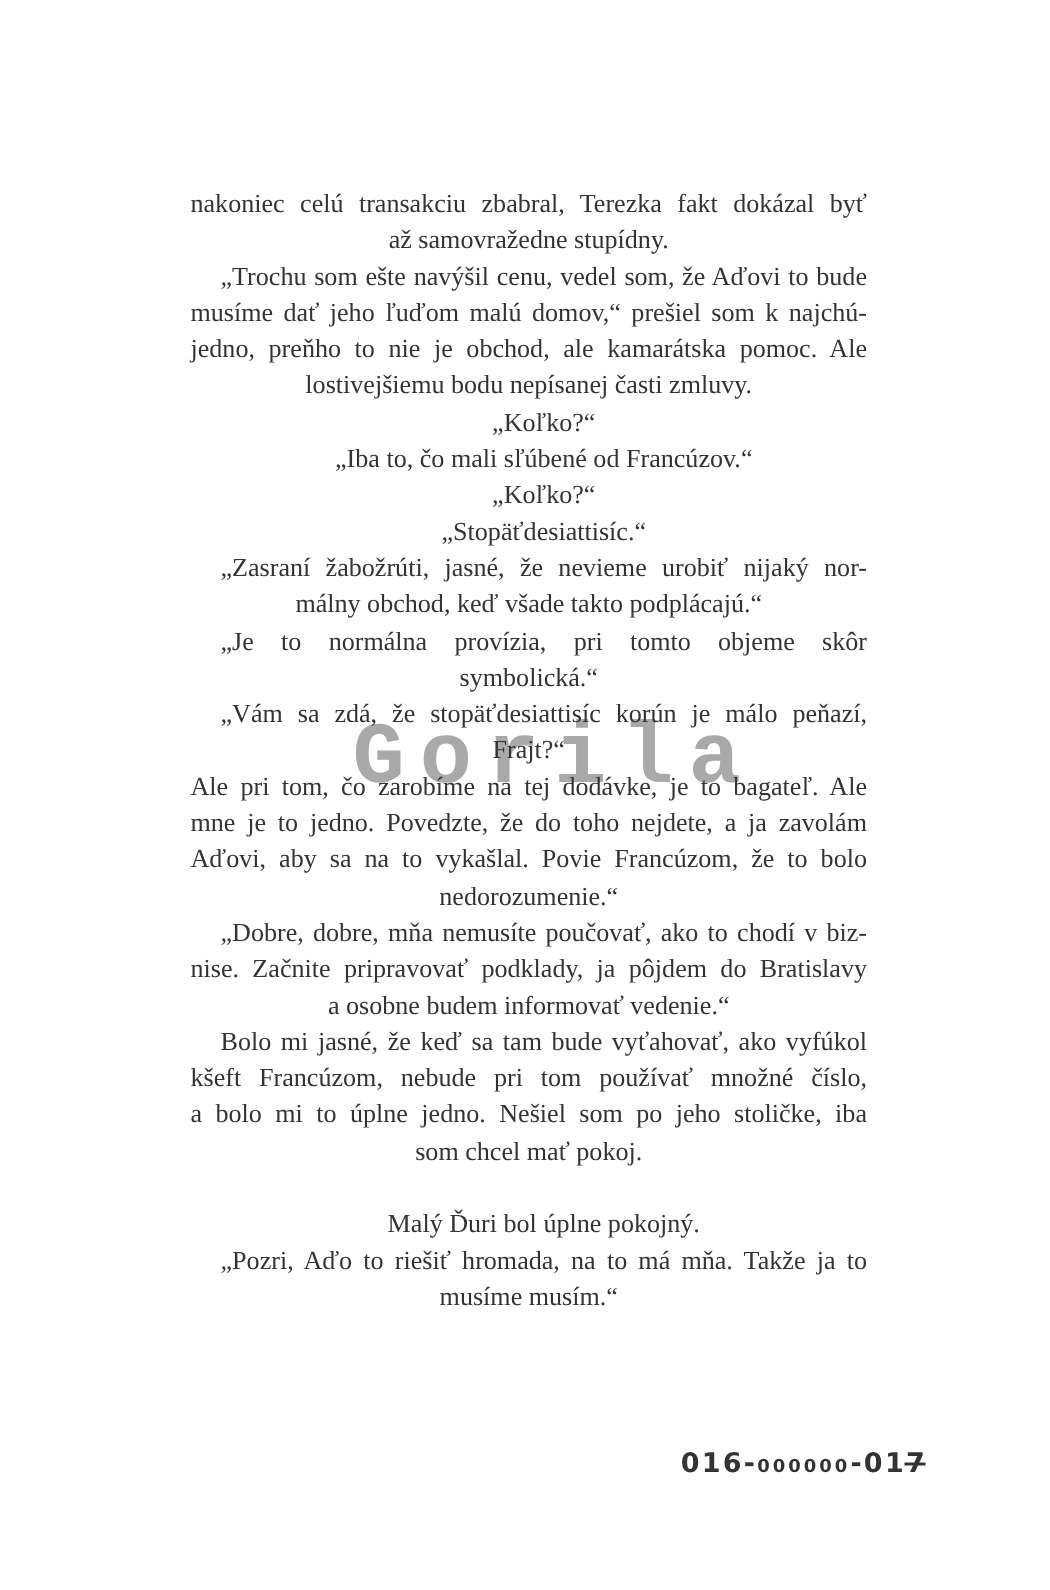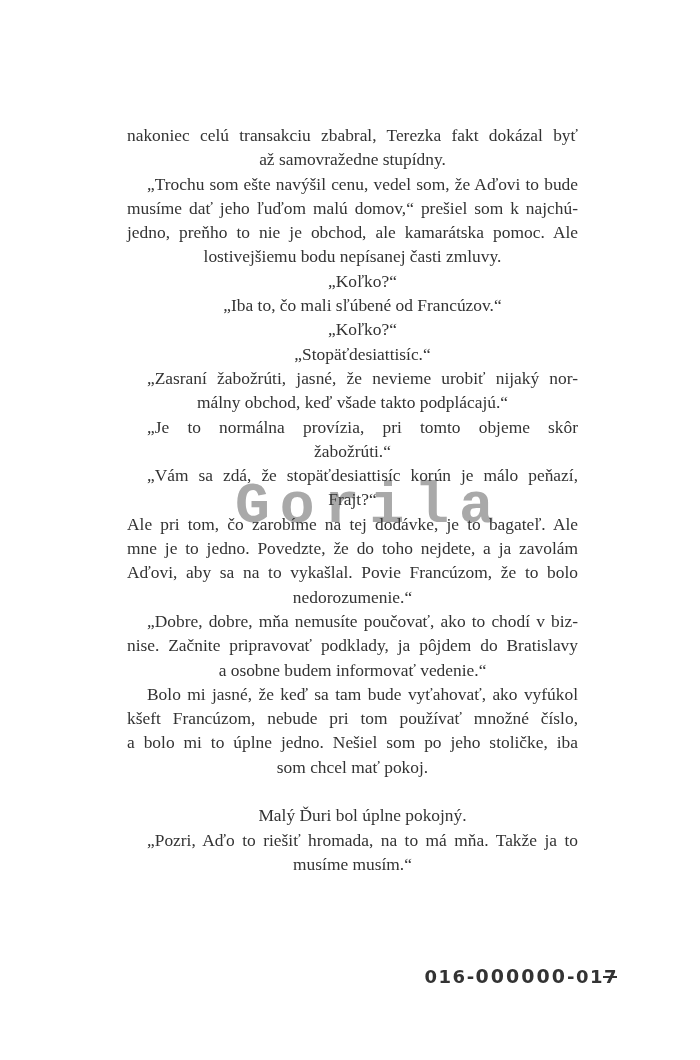--- a/index.html
+++ b/index.html
@@ -95,7 +95,7 @@
       <div class="line j i">„Zasraní žabožrúti, jasné, že nevieme urobiť nijaký nor-</div>
       <div class="line">málny obchod, keď všade takto podplácajú.“</div>
       <div class="line j i">„Je to normálna provízia, pri tomto objeme skôr</div>
-      <div class="line">žabožrúti.“</div>
+      <div class="line">symbolická.“</div>
       <div class="line j i">„Vám sa zdá, že stopäťdesiattisíc korún je málo peňazí,</div>
       <div class="line">Frajt?“</div>
       <div class="line j">Ale pri tom, čo zarobíme na tej dodávke, je to bagateľ. Ale</div>

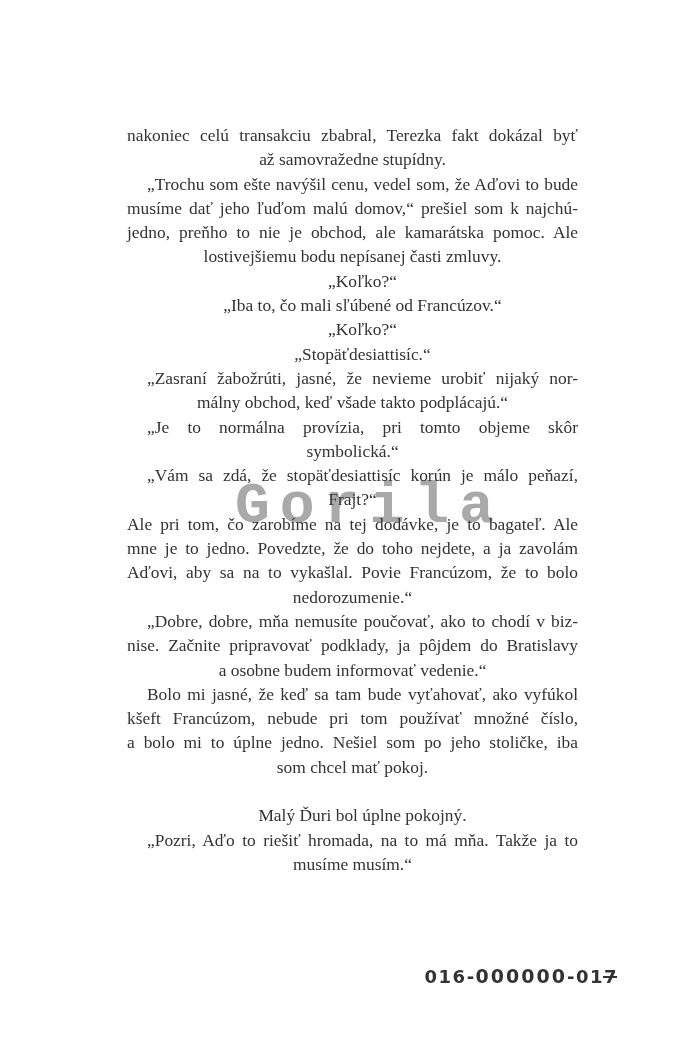--- a/index.html
+++ b/index.html
@@ -58,7 +58,7 @@
     white-space: nowrap;
   }
   .footer .zeros {
-    font-size: 19px;
+    font-size: 12px;
     letter-spacing: 2px;
   }
   .footer .seven {

